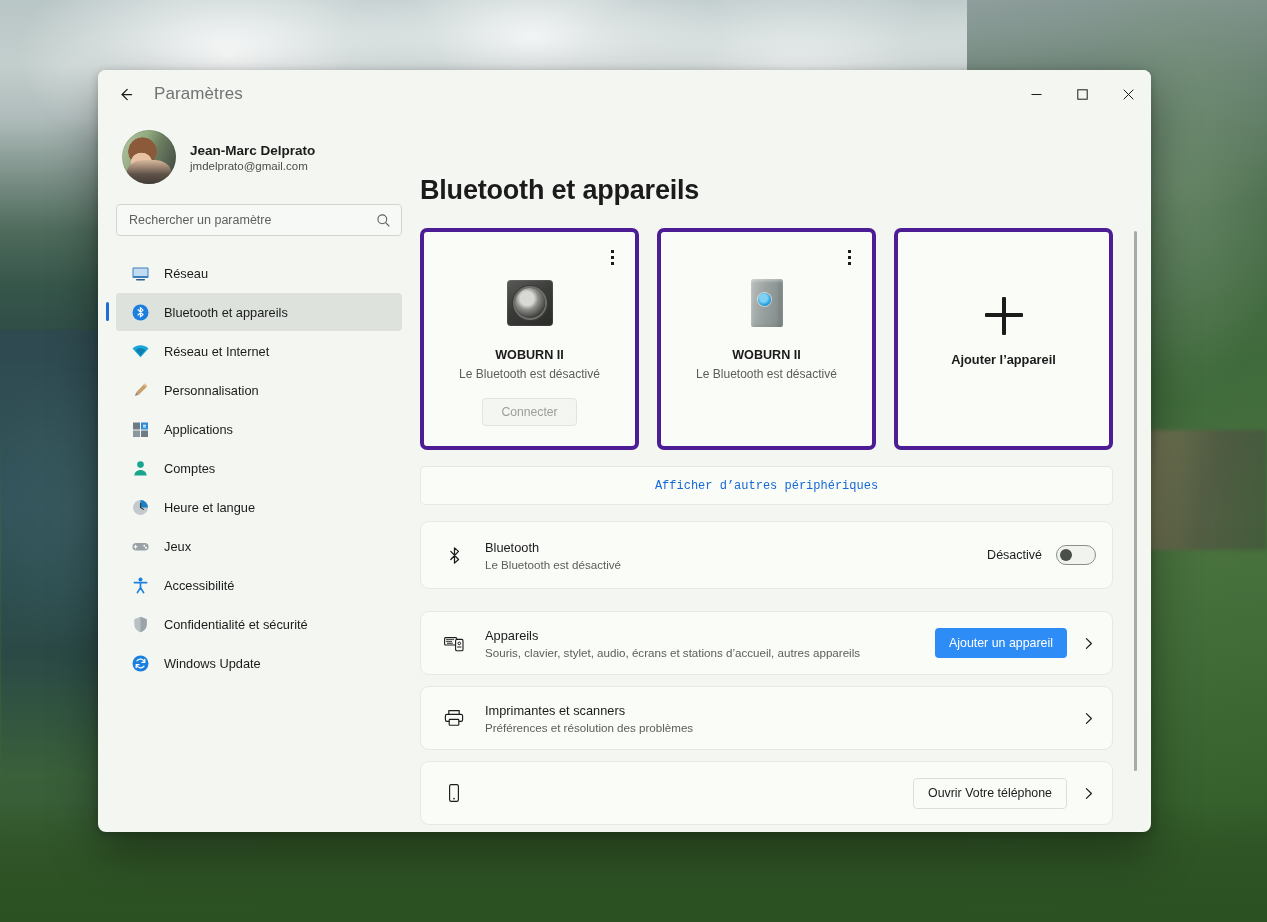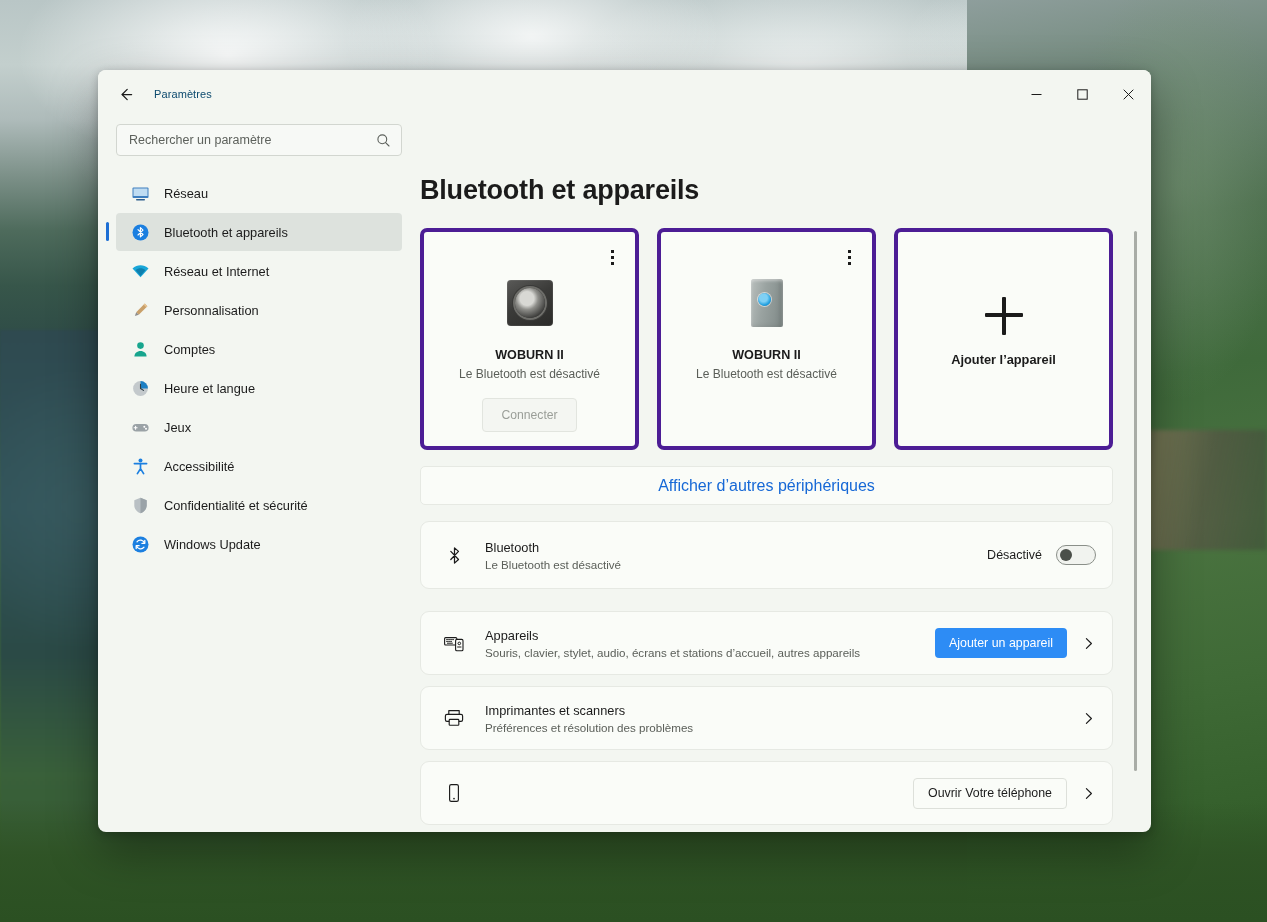--- a/index.html
+++ b/index.html
@@ -79,7 +79,7 @@
     border-radius: 4px; cursor: pointer;
   }
   .win-title {
-    font-size: 11px; color: #0c4a6e; margin-left: 12px; letter-spacing: .1px;
+    font-size: 17px; color: #737373; margin-left: 12px; letter-spacing: .1px;
   }
   .win-controls { margin-left: auto; display: flex; height: 48px; }
   .wc {

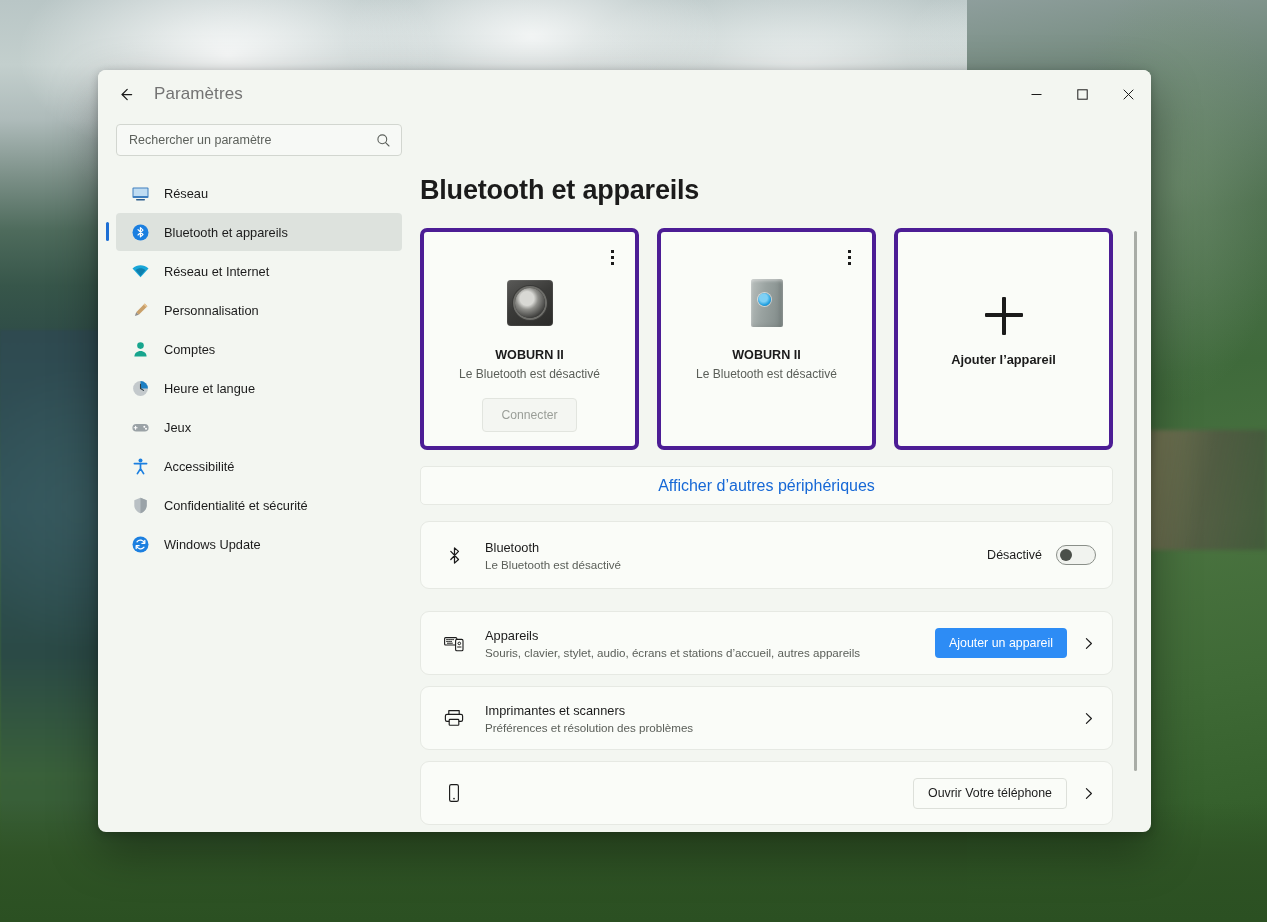--- a/index.html
+++ b/index.html
@@ -330,6 +330,13 @@
 
     <div class="sidebar">
 
+      <div class="account">
+        <div class="avatar"></div>
+        <div class="acct-text">
+          <div class="acct-name">Jean-Marc Delprato</div>
+          <div class="acct-mail">jmdelprato@gmail.com</div>
+        </div>
+      </div>
 
       <div class="search-box">
         <input class="search-input" type="text" placeholder="Rechercher un paramètre" style="">

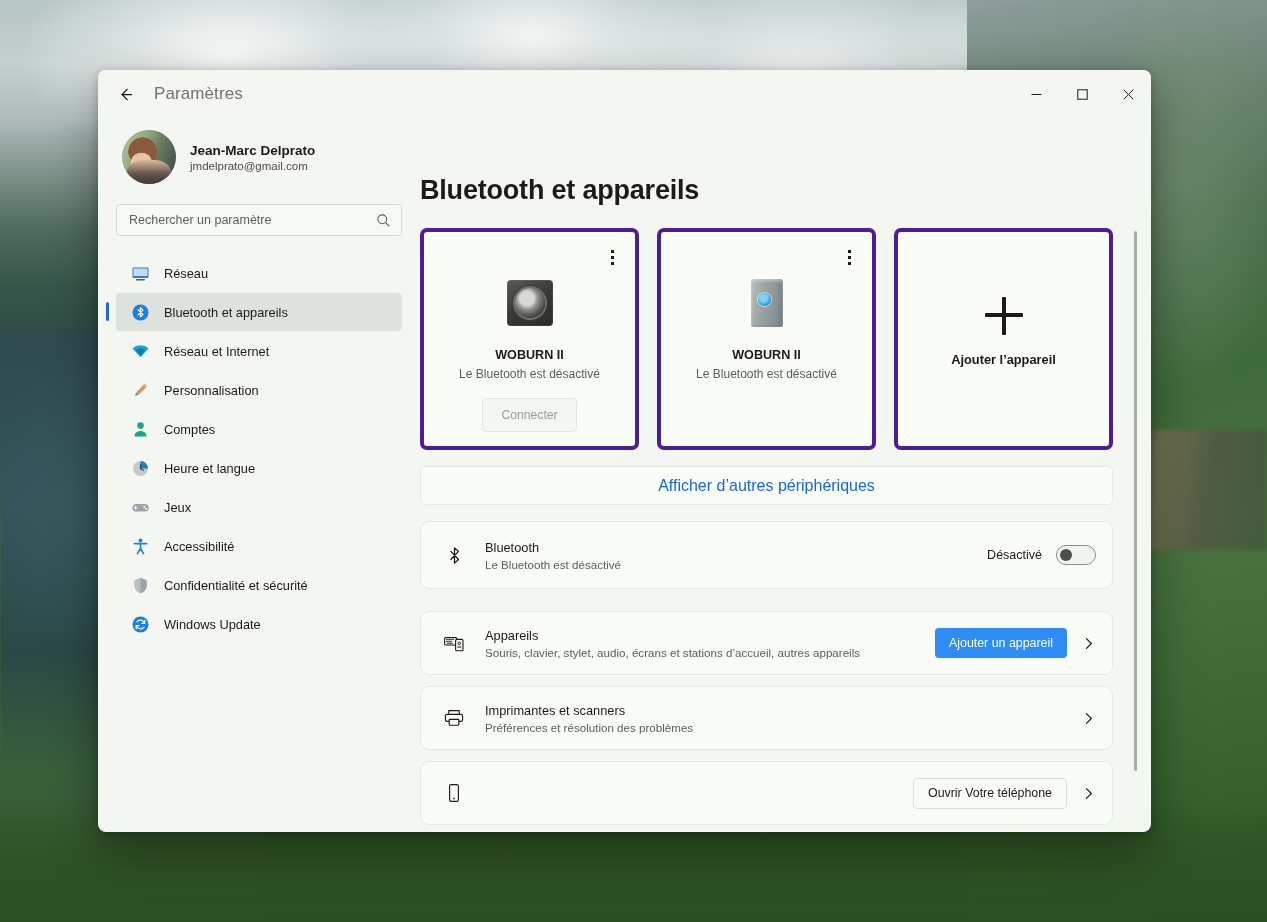--- a/index.html
+++ b/index.html
@@ -214,7 +214,7 @@
   .dev-name { font-size: 12.6px; font-weight: 700; color: #1b1b1b; margin-top: 18px; }
   .dev-status { font-size: 12px; color: #5a5e58; margin-top: 5px; }
   .connect-btn {
-    margin-top: 17px; height: 34px; padding: 0 18px;
+    margin-top: 17px; height: 28px; padding: 0 18px;
     background: #f4f6f2; border: 1px solid #e2e5df; border-radius: 4px;
     font-family: inherit; font-size: 12.2px; color: #9a9e98; cursor: default;
   }

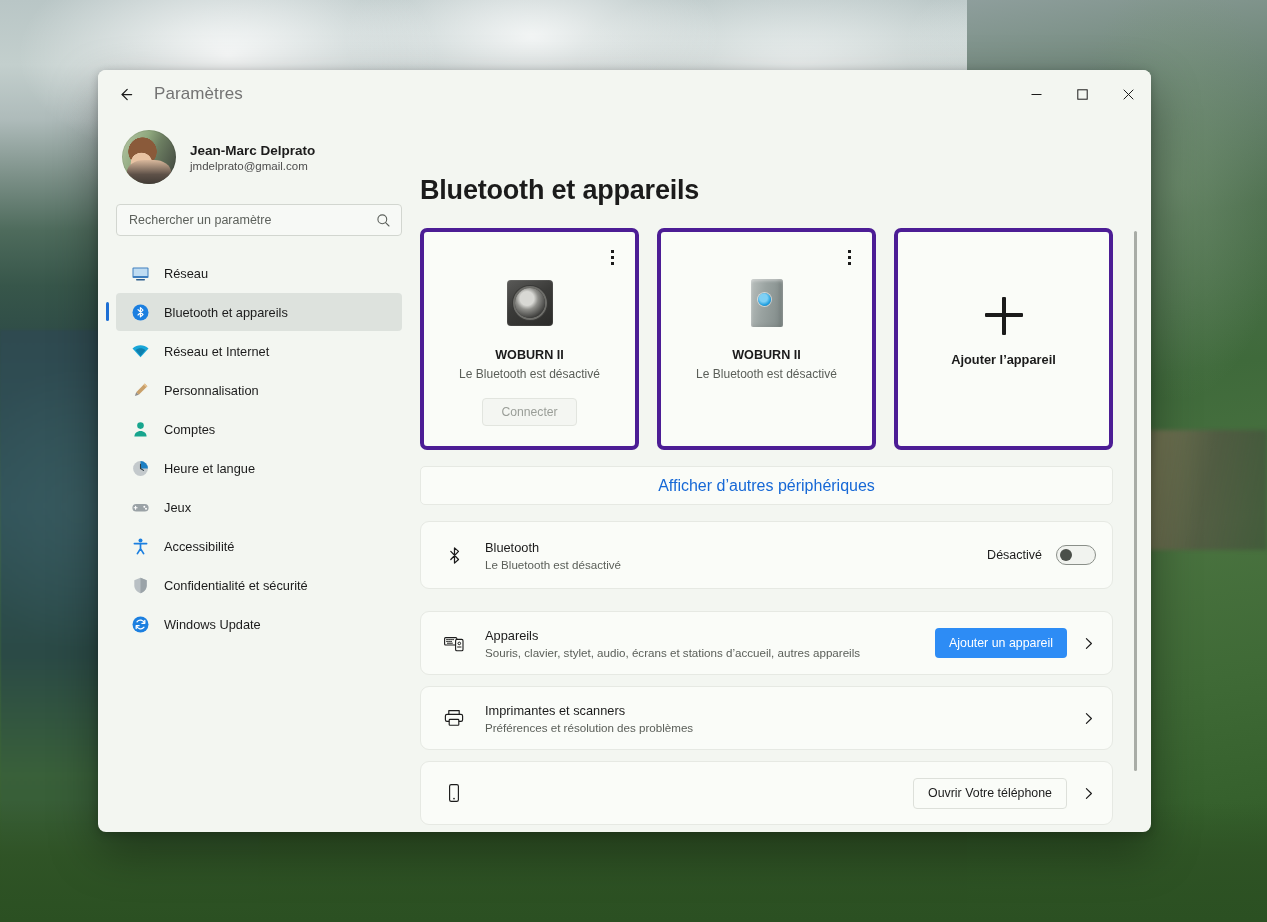--- a/index.html
+++ b/index.html
@@ -390,6 +390,18 @@
           <span class="nav-label">Personnalisation</span>
         </div>
 
+        <div class="nav-item">
+          <span class="nav-ico">
+            <svg width="19" height="19" viewBox="0 0 19 19">
+              <rect x="2" y="2.5" width="7" height="7" fill="#6e7b85"></rect>
+              <rect x="2" y="10.5" width="7" height="6.5" fill="#8b979f"></rect>
+              <rect x="10" y="10.5" width="7" height="6.5" fill="#6e7b85"></rect>
+              <rect x="10" y="2.5" width="7" height="7" fill="#2e8bd8"></rect>
+              <path d="M12 5.3h3M12 7h3" stroke="#fff" stroke-width="1"></path>
+            </svg>
+          </span>
+          <span class="nav-label">Applications</span>
+        </div>
 
         <div class="nav-item">
           <span class="nav-ico">

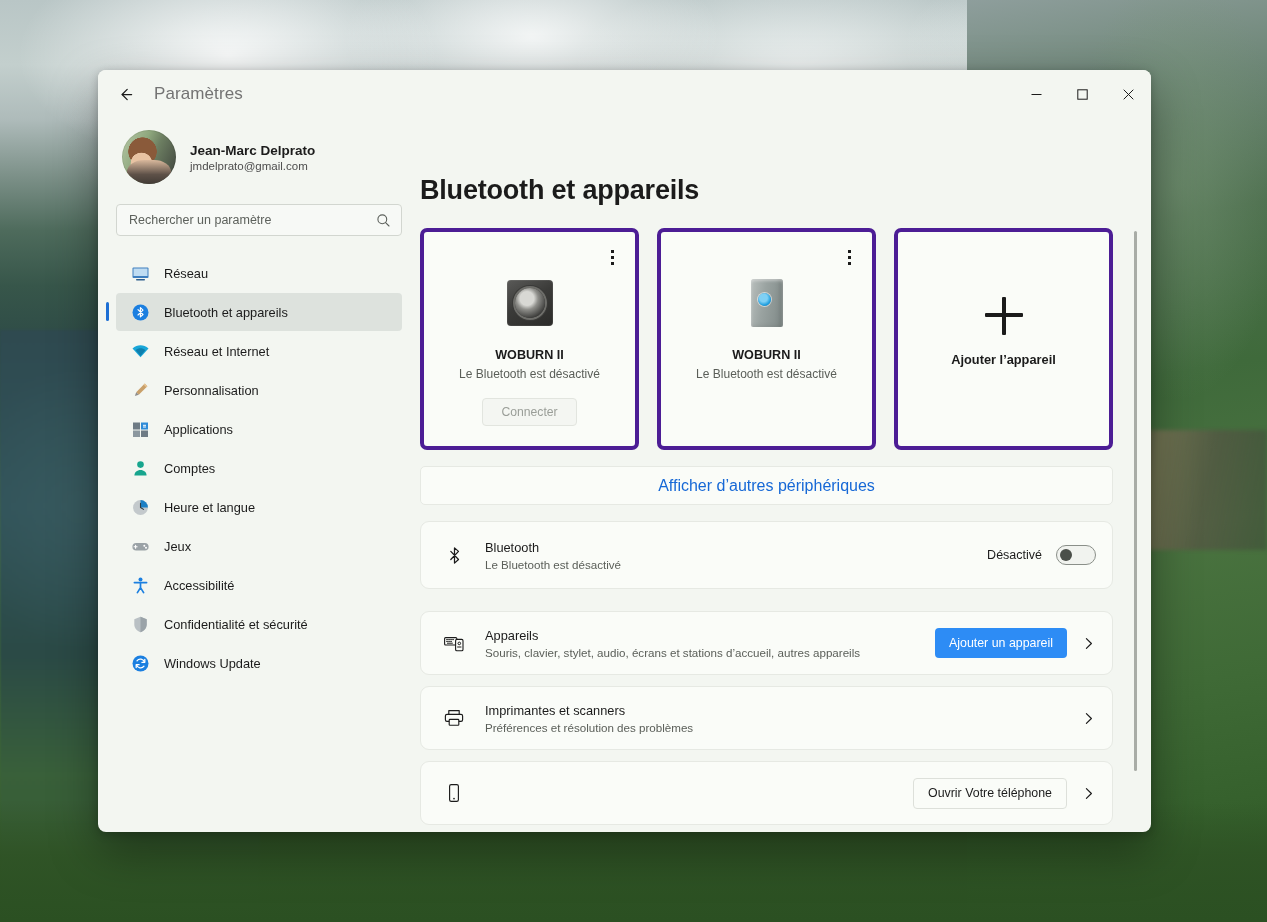--- a/index.html
+++ b/index.html
@@ -237,7 +237,7 @@
     display: flex; align-items: center; justify-content: center;
     margin-bottom: 16px; cursor: pointer;
   }
-  .show-more span { font-size: 16px; color: #1668d6; }
+  .show-more span { font-size: 12px; color: #1668d6; font-family: Liberation Mono, monospace; }
 
   .panel {
     background: #fafcf8; border: 1px solid #e6e9e3; border-radius: 9px;

